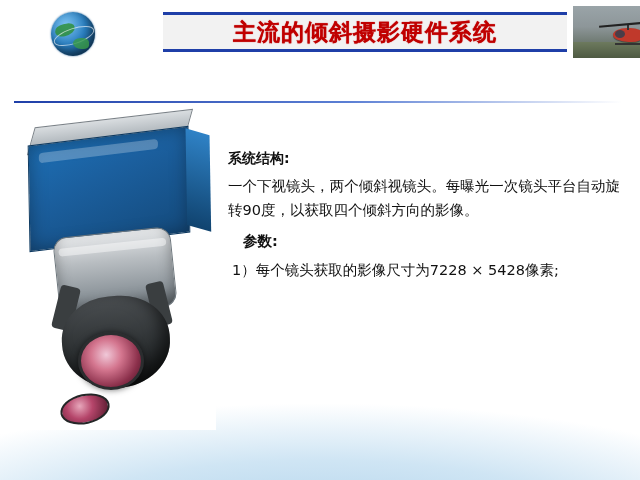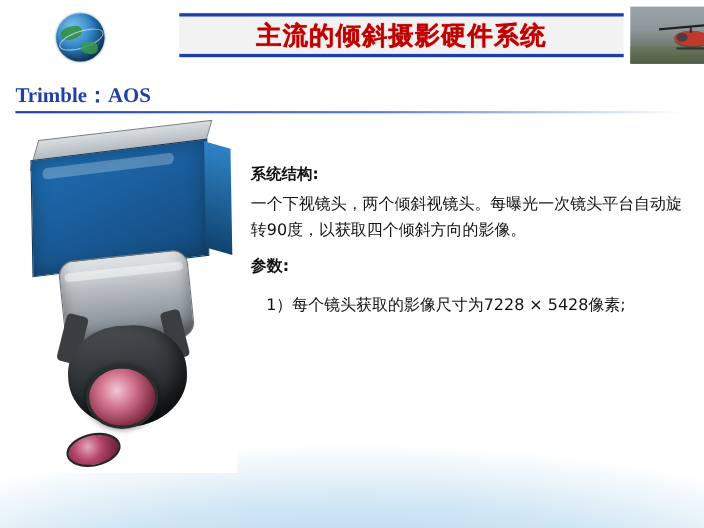--- a/index.html
+++ b/index.html
@@ -206,7 +206,6 @@
     </div>
   </div>
 
-  <div class="section-title">Trimble：AOS</div>
   <div class="rule"></div>
 
   <div class="device-photo">

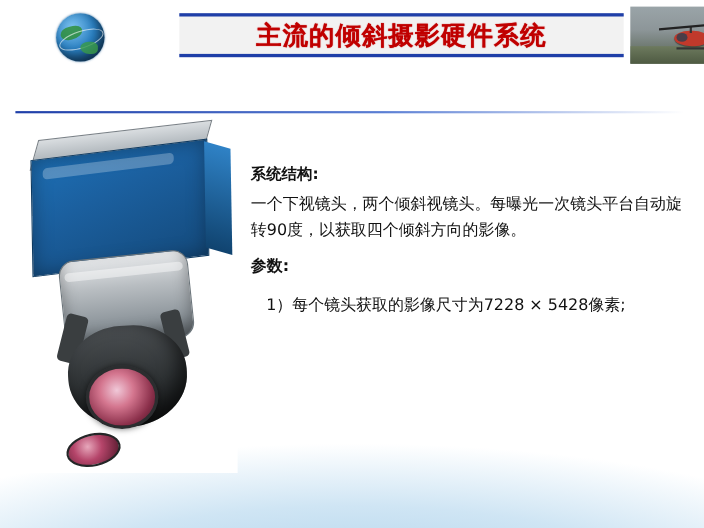--- a/index.html
+++ b/index.html
@@ -174,7 +174,7 @@
     margin:0 0 6px 0;font-size:14.5px;line-height:24px;text-align:justify;
   }
   .body-text .h2{
-    font-weight:bold;font-size:14.5px;margin:10px 0 6px 0;
+    font-weight:bold;font-size:14.5px;margin:10px 0 6px 15px;
   }
   .body-text .li{
     font-size:14.5px;line-height:26px;margin:14px;

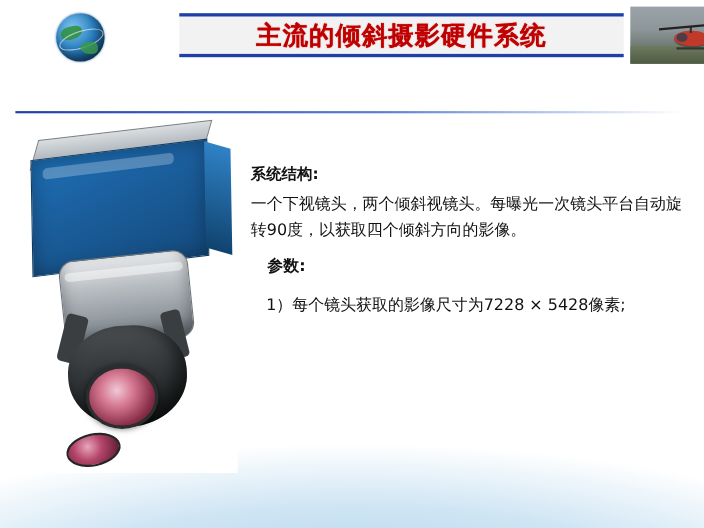--- a/index.html
+++ b/index.html
@@ -177,7 +177,7 @@
     font-weight:bold;font-size:14.5px;margin:10px 0 6px 15px;
   }
   .body-text .li{
-    font-size:14.5px;line-height:26px;margin:14px;
+    font-size:14.5px;line-height:26px;margin:4px;
   }
 </style>
 </head>

